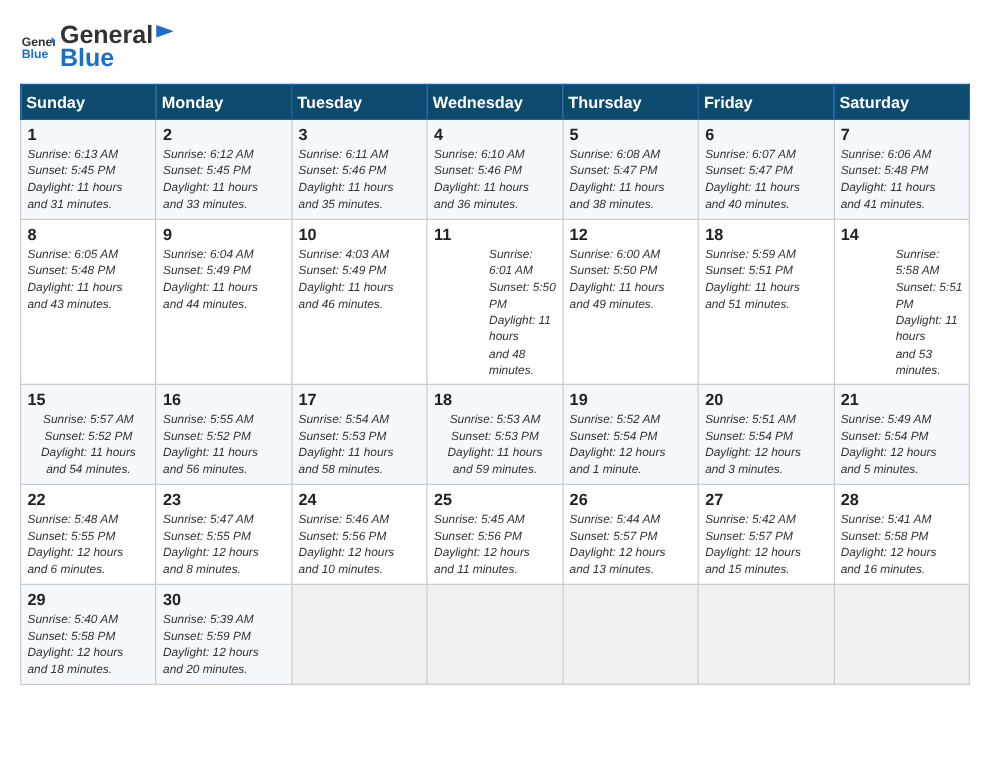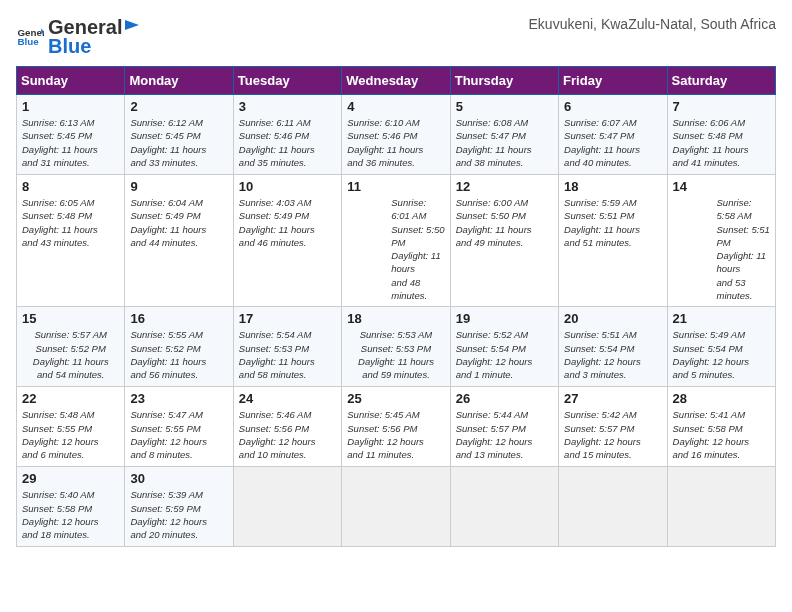--- a/index.html
+++ b/index.html
@@ -105,7 +105,6 @@
     </div>
   </div>
   <div class="title-block">
-    <div class="location">Ekuvukeni, KwaZulu-Natal, South Africa</div>
   </div>
 </div>
 

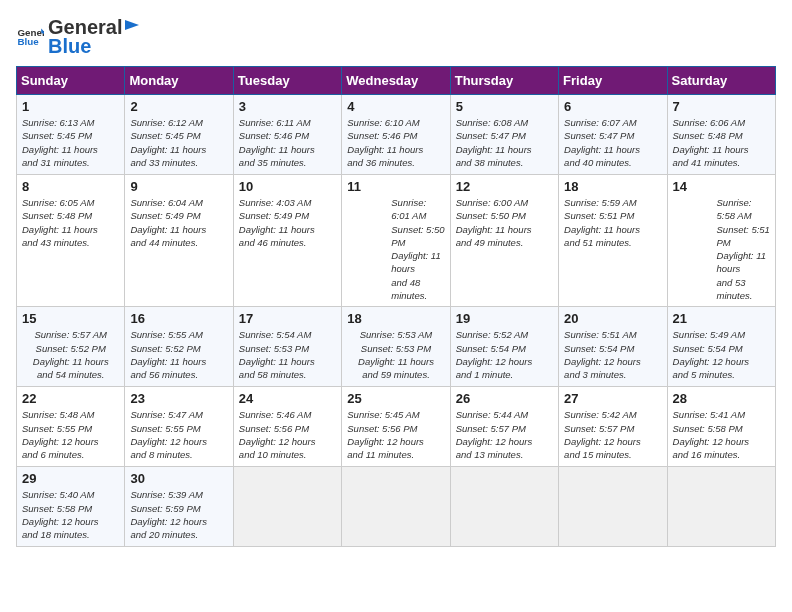--- a/index.html
+++ b/index.html
@@ -43,7 +43,7 @@
       table-layout: fixed;
     }
     thead th {
-      background-color: #701a75;
+      background-color: #0c4a6e;
       color: #fff;
       font-size: 13px;
       font-weight: bold;

